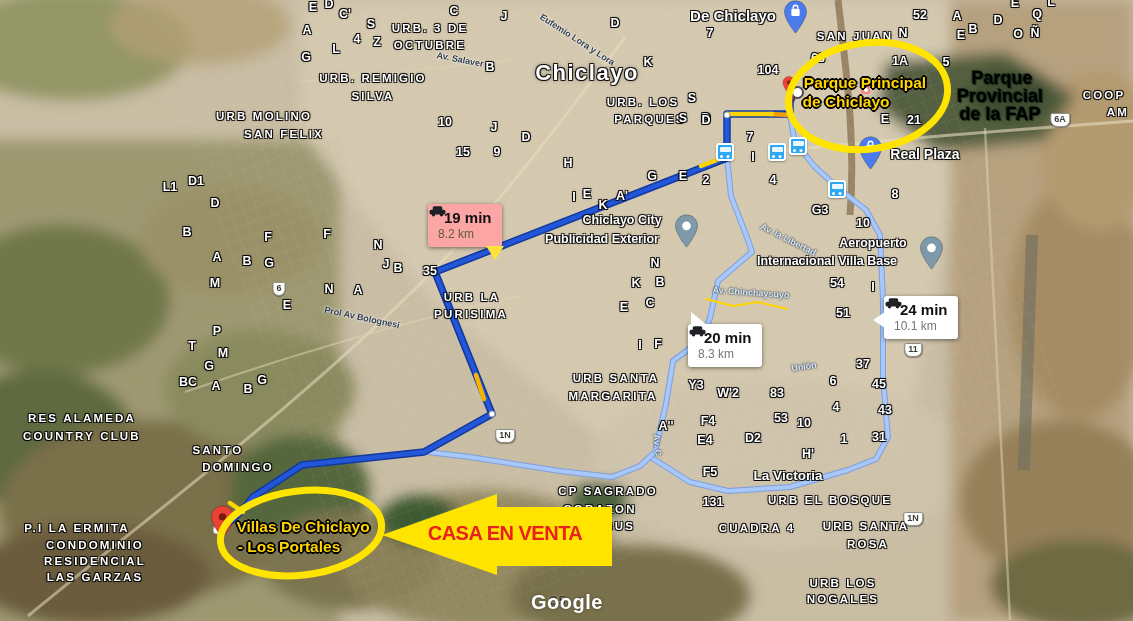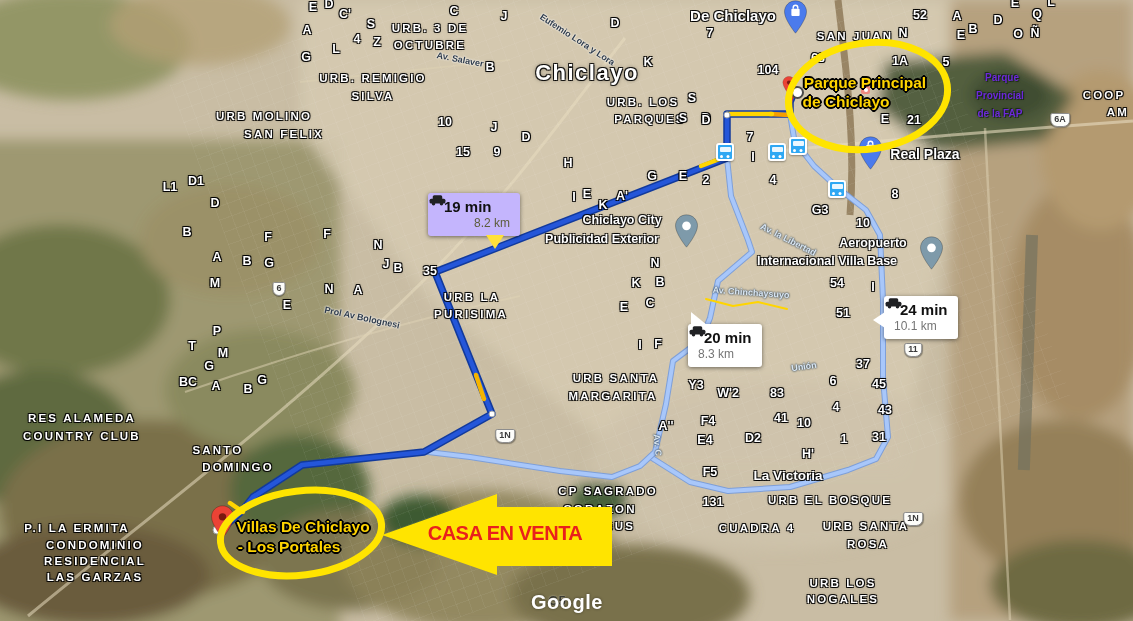--- a/index.html
+++ b/index.html
@@ -20,7 +20,7 @@
     text-shadow:-1px -1px 0 rgba(0,0,0,.85),1px -1px 0 rgba(0,0,0,.85),-1px 1px 0 rgba(0,0,0,.85),1px 1px 0 rgba(0,0,0,.85);}
   .k-place{color:#fff;font-weight:bold;font-size:12.5px;
     text-shadow:-1px -1px 0 rgba(0,0,0,.8),1px -1px 0 rgba(0,0,0,.8),-1px 1px 0 rgba(0,0,0,.8),1px 1px 0 rgba(0,0,0,.8),0 0 3px rgba(0,0,0,.5);}
-  .k-park{color:#6d28d9;font-weight:bold;font-size:10px;
+  .k-park{color:#000000;font-weight:bold;font-size:18px;
     text-shadow:-1px -1px 0 rgba(20,40,20,.8),1px 1px 0 rgba(20,40,20,.8),0 0 3px rgba(0,0,0,.5);}
   .k-road{color:#2f3c4c;font-weight:bold;font-size:9px;
     text-shadow:0 0 2px rgba(255,255,255,.9),0 0 2px rgba(255,255,255,.9);}

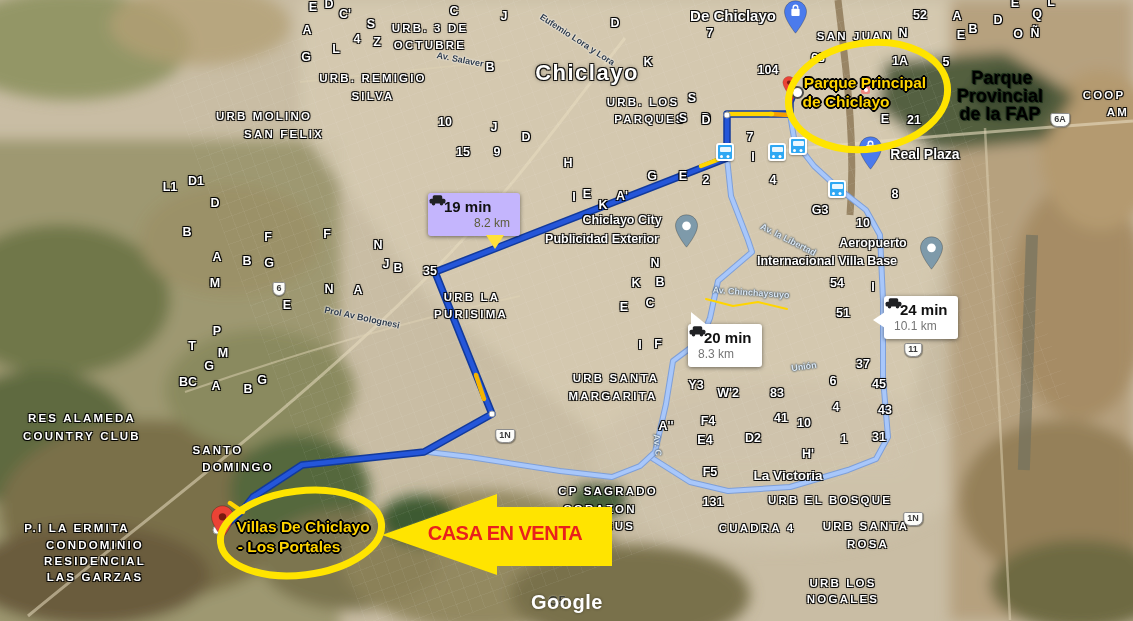--- a/index.html
+++ b/index.html
@@ -48,7 +48,7 @@
   .badge .row{display:flex;align-items:center;gap:6px;}
   .badge .time{font-weight:bold;font-size:15px;color:#111;}
   .badge .dist{font-size:12px;color:#757575;margin-top:1px;}
-  .badge-19{left:428px;top:193px;background:#c4b5fd;}
+  .badge-19{left:428px;top:204px;background:#fca5a5;}
   .badge-19 .dist{color:#5d5d3c;margin-left:36px;}
   .badge-19::after{content:"";position:absolute;bottom:-13px;left:58px;width:0;height:0;
     border-left:9px solid transparent;border-right:9px solid transparent;border-top:14px solid #ffe13b;}

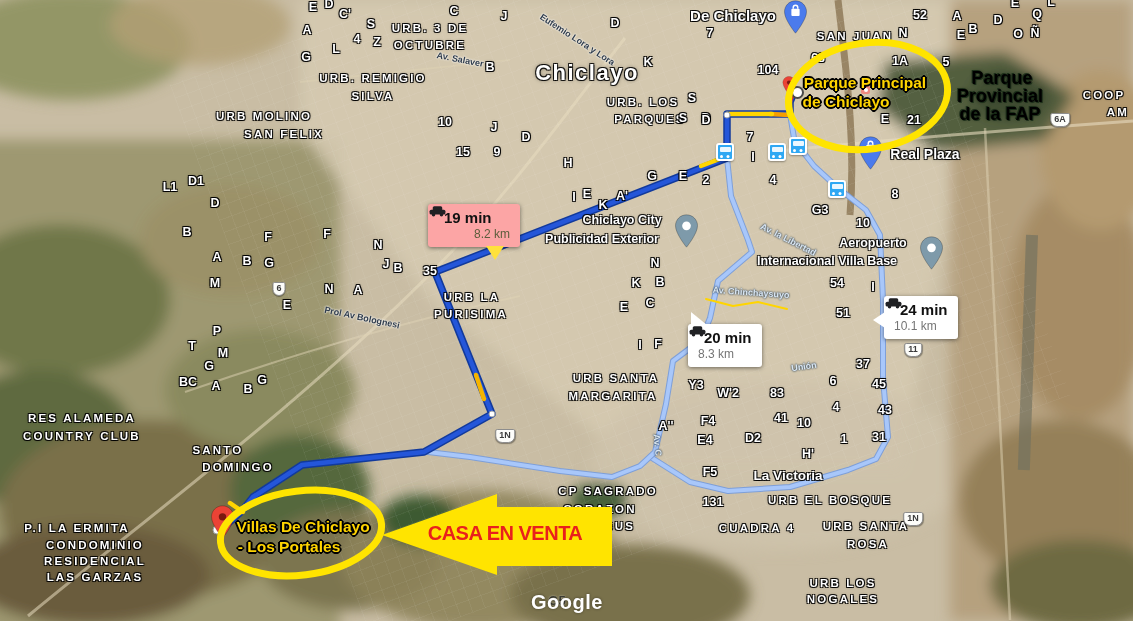--- a/index.html
+++ b/index.html
@@ -49,7 +49,7 @@
   .badge .time{font-weight:bold;font-size:15px;color:#111;}
   .badge .dist{font-size:12px;color:#757575;margin-top:1px;}
   .badge-19{left:428px;top:204px;background:#fca5a5;}
-  .badge-19 .dist{color:#5d5d3c;margin-left:36px;}
+  .badge-19 .dist{color:#5d5d3c;}
   .badge-19::after{content:"";position:absolute;bottom:-13px;left:58px;width:0;height:0;
     border-left:9px solid transparent;border-right:9px solid transparent;border-top:14px solid #ffe13b;}
   .badge-20{left:688px;top:324px;}

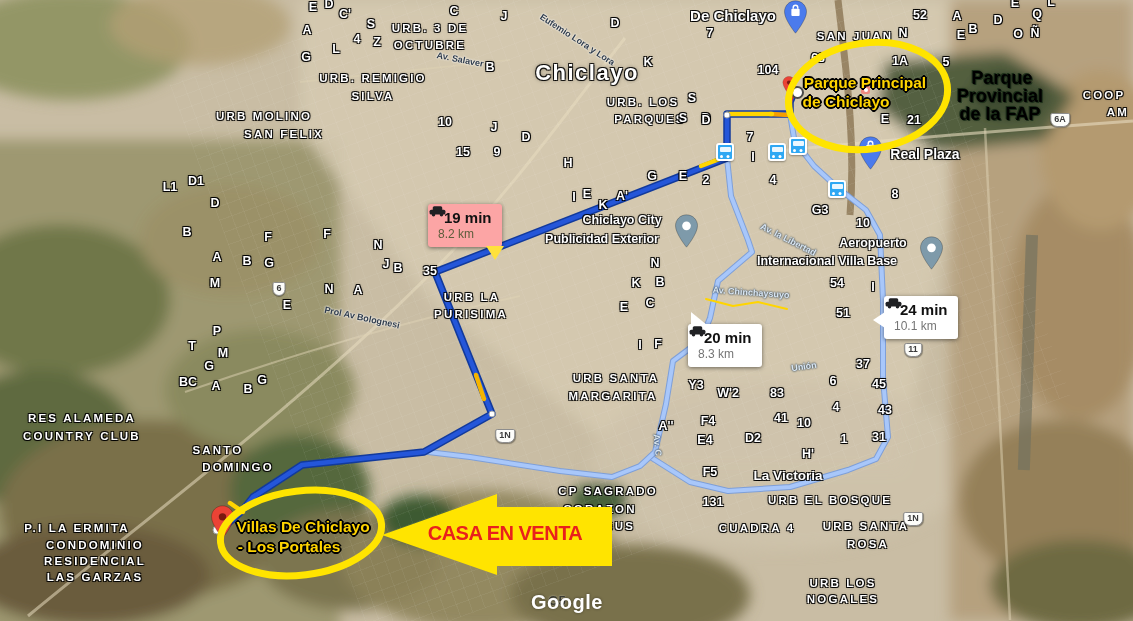--- a/index.html
+++ b/index.html
@@ -275,7 +275,7 @@
       <span class="lbl k-letter" style="left: 836px; top: 407px;">4</span>
       <span class="lbl k-letter" style="left: 885px; top: 410px;">43</span>
       <span class="lbl k-letter" style="left: 777px; top: 393px;">83</span>
-      <span class="lbl k-letter" style="left: 781px; top: 418px;">41</span>
+      <span class="lbl k-letter" style="left: 781px; top: 418px;">53</span>
       <span class="lbl k-letter" style="left: 804px; top: 423px;">10</span>
       <span class="lbl k-letter" style="left: 844px; top: 439px;">1</span>
       <span class="lbl k-letter" style="left: 879px; top: 437px;">31</span>

